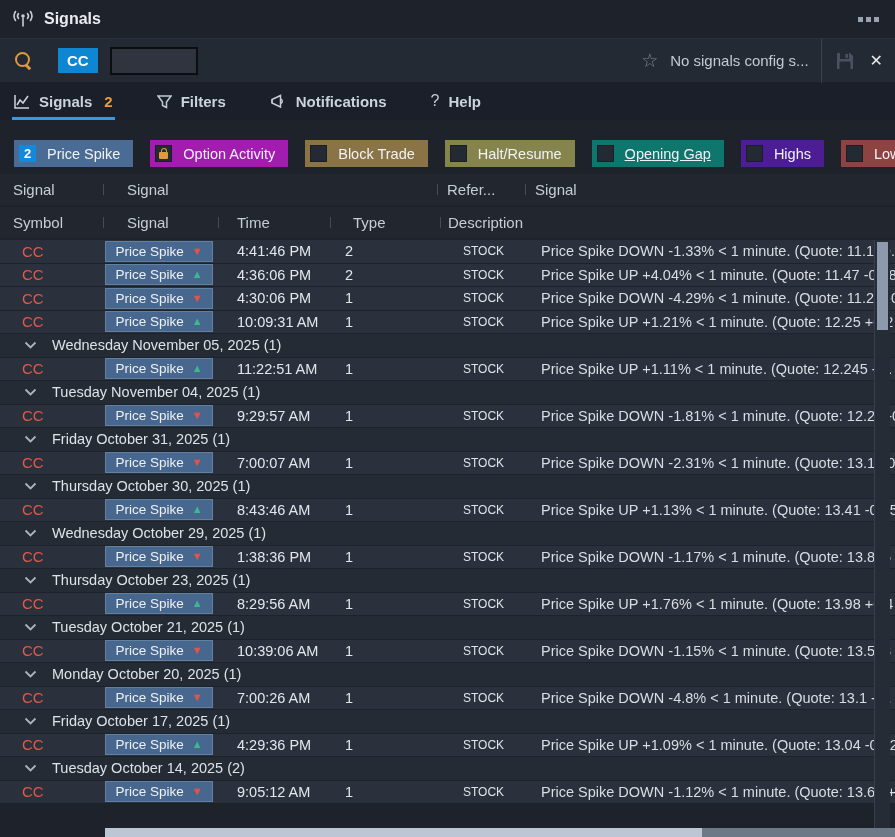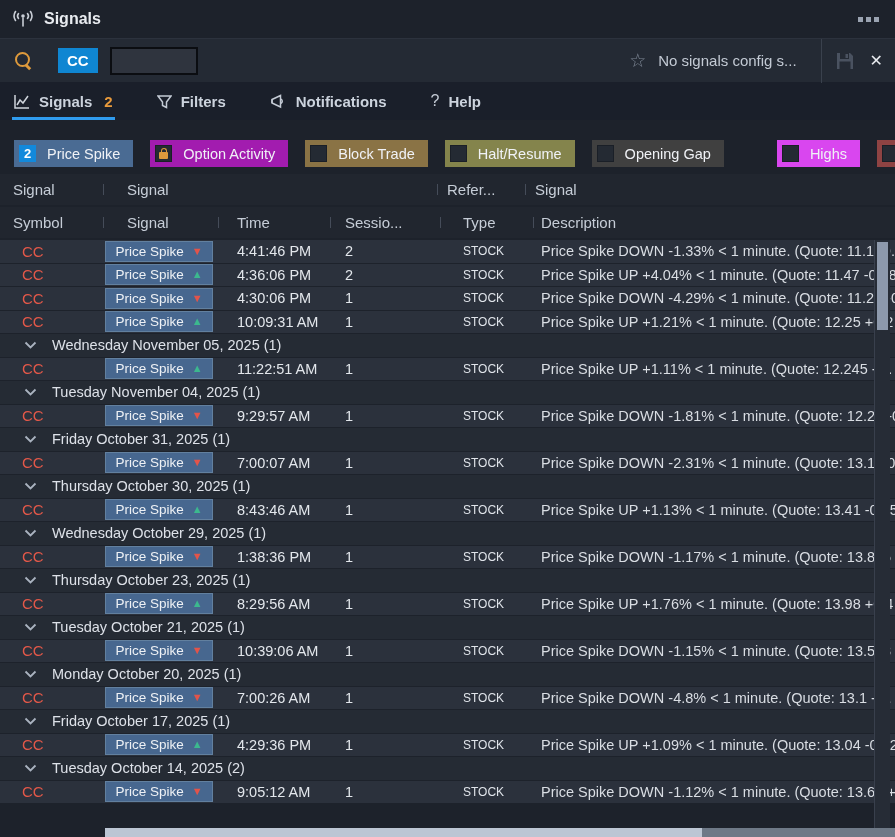--- a/index.html
+++ b/index.html
@@ -23,7 +23,7 @@
   .search-input { margin-left:12px; width:88px; height:28px; background:#2f343e; border:2px solid #0b0d11; color:#e3e7ec; font-size:14px; padding:0 6px; font-family:"Liberation Sans", sans-serif; outline:none; }
   .tb-right { margin-left:auto; display:flex; align-items:center; height:100%; }
   .star { font-size:19px; color:#7f8896; margin-right:12px; cursor:pointer; }
-  .config-label { font-size:15px; color:#c3cad4; margin-right:24px; }
+  .config-label { font-size:15px; color:#c3cad4; margin-right:12px; }
   .vdiv { width:1px; height:44px; background:#3a414d; }
   .save-btn { margin:0 14px; cursor:pointer; display:flex; }
   .close-btn { margin:0 12px 0 2px; color:#e8ebef; font-size:16px; cursor:pointer; }

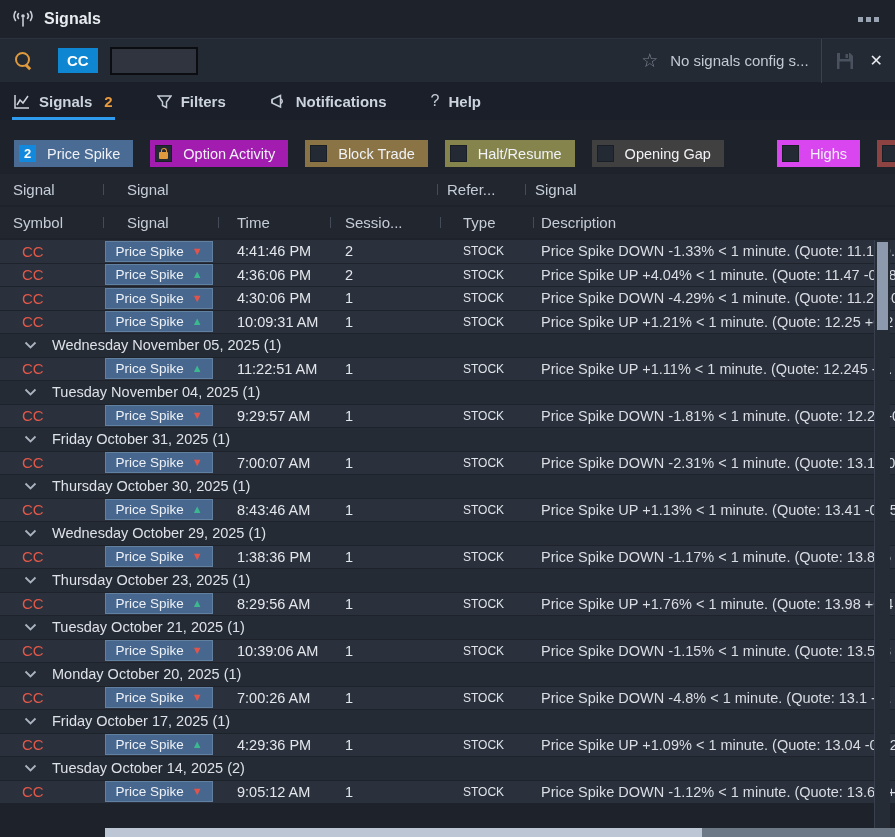--- a/index.html
+++ b/index.html
@@ -168,7 +168,7 @@
       <span class="lead dark"></span>
       <span>Halt/Resume</span>
     </div>
-    <div class="chip" style="background: #404040;">
+    <div class="chip" style="background: #0f766e; text-decoration: underline;">
       <span class="lead dark"></span>
       <span>Opening Gap</span>
     </div>

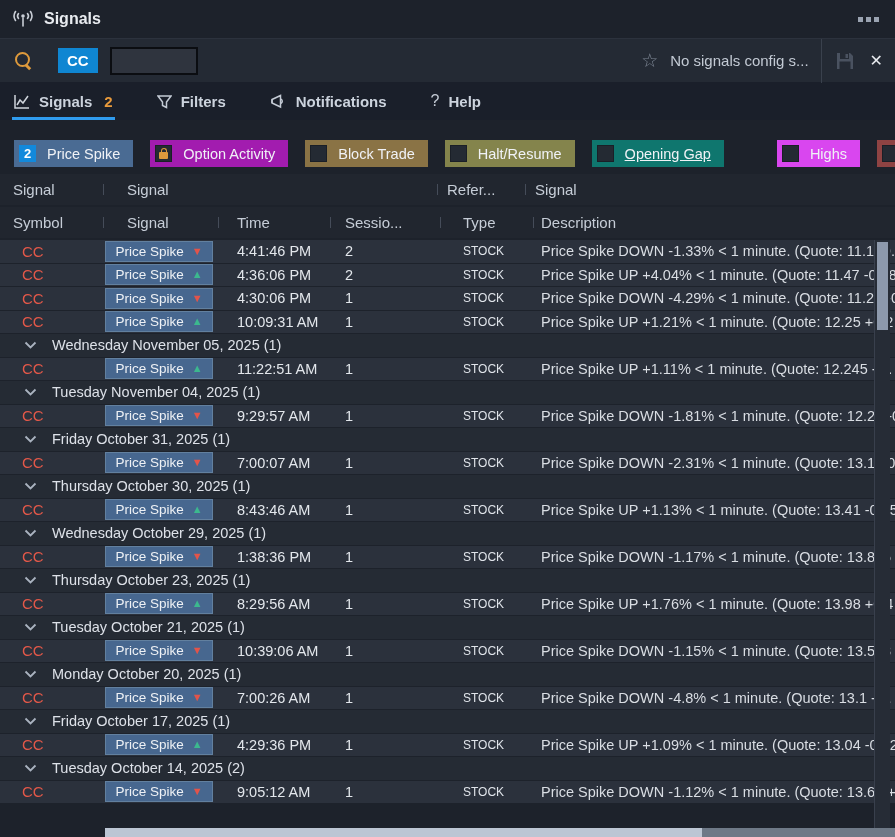--- a/index.html
+++ b/index.html
@@ -172,7 +172,7 @@
       <span class="lead dark"></span>
       <span>Opening Gap</span>
     </div>
-    <div class="chip" style="background: #d946ef; margin-left: 36px;">
+    <div class="chip" style="background: #4c1d95;">
       <span class="lead dark"></span>
       <span>Highs</span>
     </div>

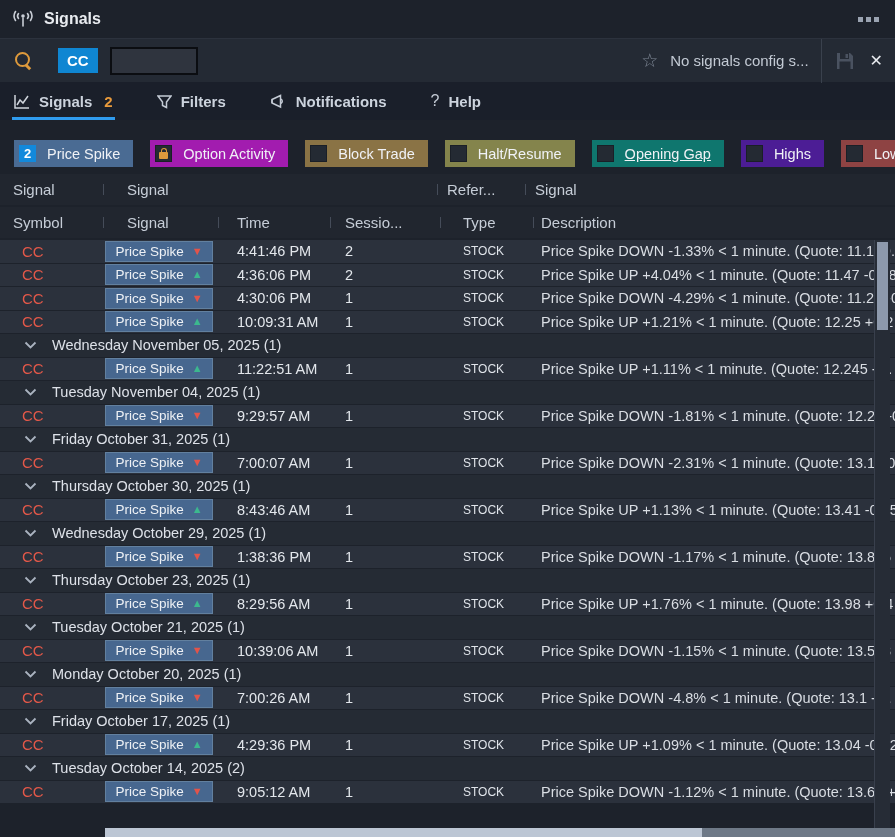--- a/index.html
+++ b/index.html
@@ -193,7 +193,6 @@
       <div class="hcell" style="padding-left:13px">Symbol</div>
       <div class="hcell" style="padding-left:24px">Signal</div>
       <div class="hcell" style="padding-left:19px">Time</div>
-      <div class="hcell" style="padding-left:15px">Sessio...</div>
       <div class="hcell" style="padding-left:23px">Type</div>
       <div class="hcell" style="padding-left:8px">Description</div>
     </div>

